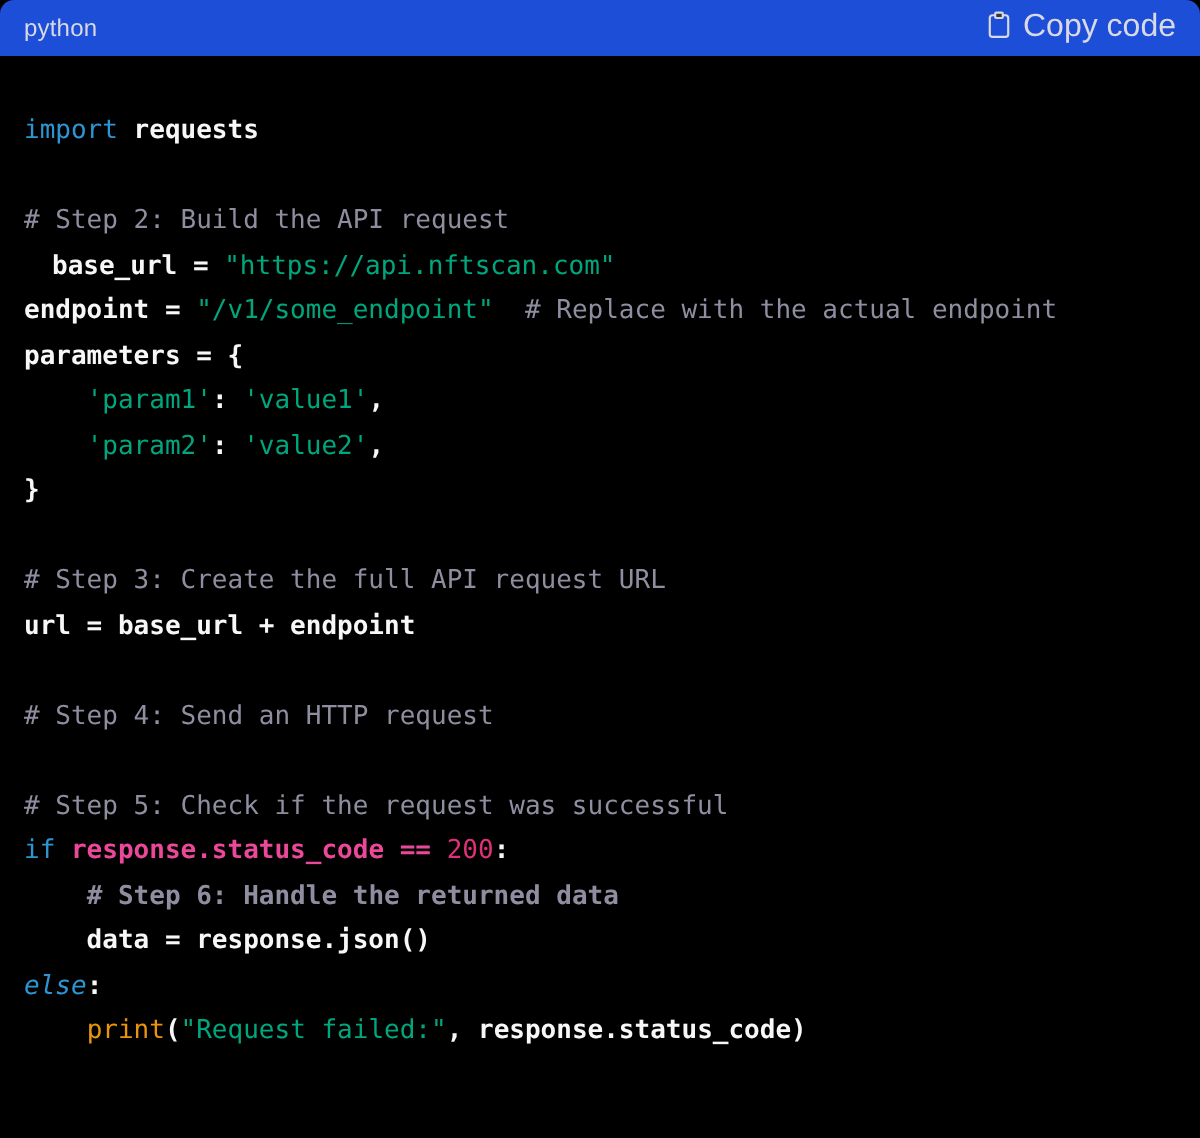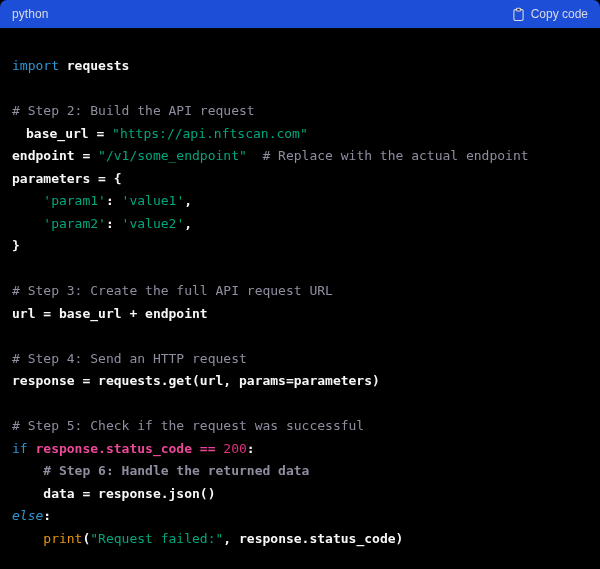--- a/index.html
+++ b/index.html
@@ -30,13 +30,13 @@
   }
   .copy-btn {
     display: flex;
-    align-items: center;
+    align-items: flex-start;
     gap: 6px;
     background: transparent;
     border: none;
     color: #d9d9e3;
     font-family: "Liberation Sans", sans-serif;
-    font-size: 12px;
+    font-size: 16px;
     cursor: pointer;
     padding: 2px 2px;
   }

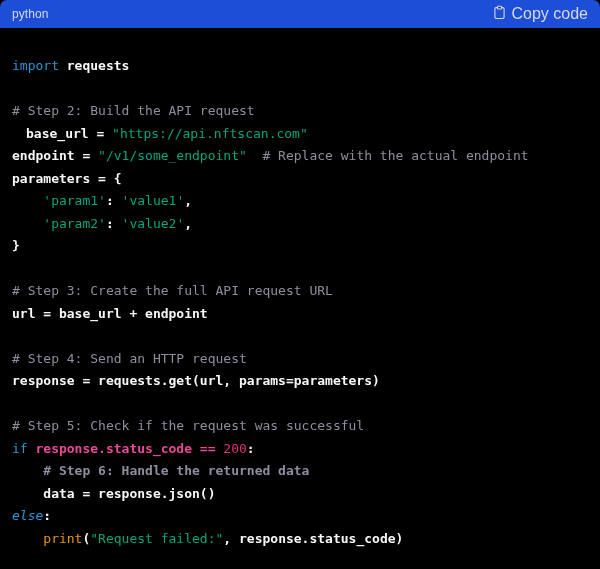--- a/index.html
+++ b/index.html
@@ -88,7 +88,6 @@
       <div class="code-line"><span class="tok-plain" style="color: rgb(247, 247, 248);">url = base_url + endpoint</span></div>
       <div class="code-line"></div>
       <div class="code-line"><span class="tok-comment" style="color: rgb(142, 142, 160); margin-top: 19px;"># Step 4: Send an HTTP request</span></div>
-      <div class="code-line"><span class="tok-plain" style="color: rgb(247, 247, 248);">response = requests.get(url, params=parameters)</span></div>
       <div class="code-line"></div>
       <div class="code-line"><span class="tok-comment" style="color: rgb(142, 142, 160);"># Step 5: Check if the request was successful</span></div>
       <div class="code-line"><span class="tok-kw" style="color: rgb(46, 149, 211);">if</span><span class="tok-plain" style="color: #ec4899; margin-top: 28px;"> response.status_code == </span><span class="tok-num" style="color: rgb(223, 48, 121);">200</span><span class="tok-plain" style="color: rgb(247, 247, 248);">:</span></div>

